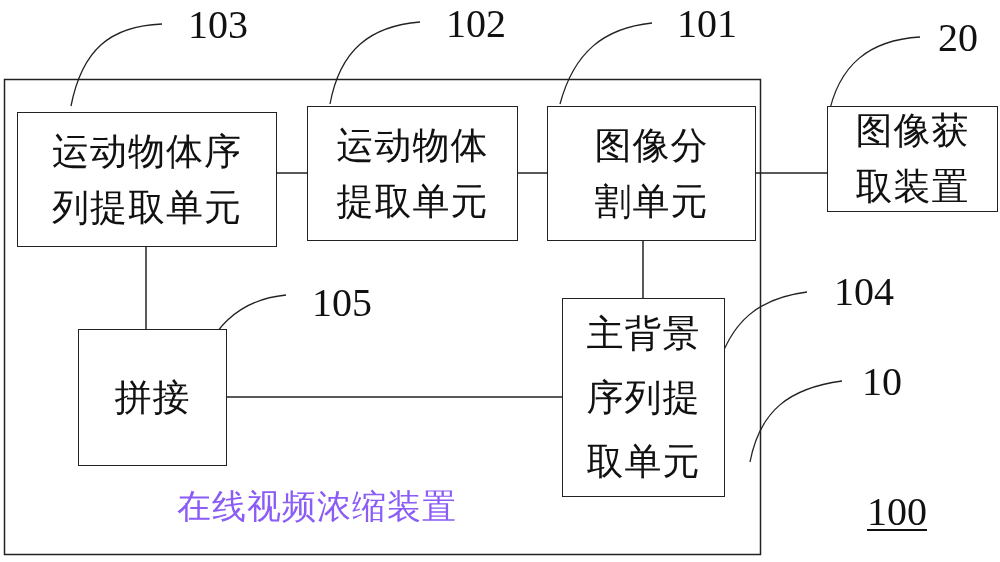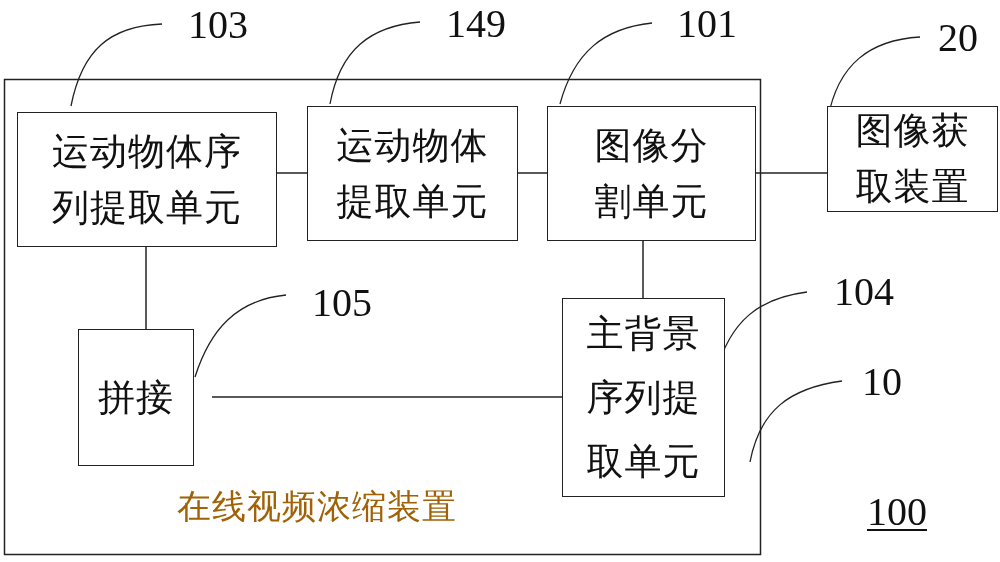--- a/index.html
+++ b/index.html
@@ -82,7 +82,7 @@
 </div>
 
 <div class="ref" style="left:188px;top:5px;">103</div>
-<div class="ref" style="left:446px;top:4px;">149</div>
+<div class="ref" style="left:446px;top:4px;">102</div>
 <div class="ref" style="left:677px;top:4px;">101</div>
 <div class="ref" style="left:938px;top:18px;">20</div>
 <div class="ref" style="left:312px;top:276px;margin-top:7px;">105</div>

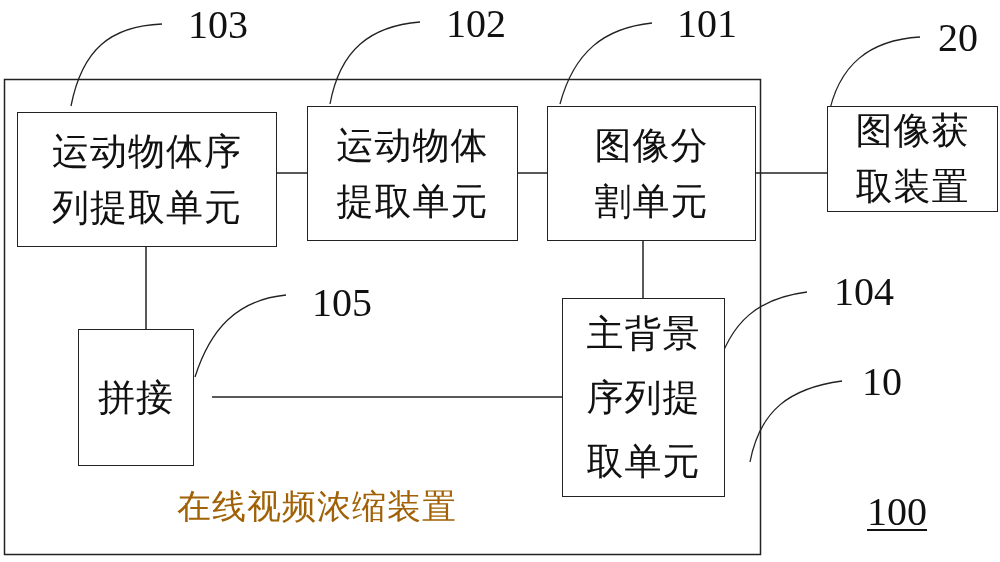--- a/index.html
+++ b/index.html
@@ -67,7 +67,7 @@
   </div>
 </div>
 
-<div class="box" style="left:78px;top:329px;width:116px;height:137px;">
+<div class="box" style="left:78px;top:329px;width:149px;height:137px;">
   <div class="box-text">
     <span>拼接</span>
   </div>

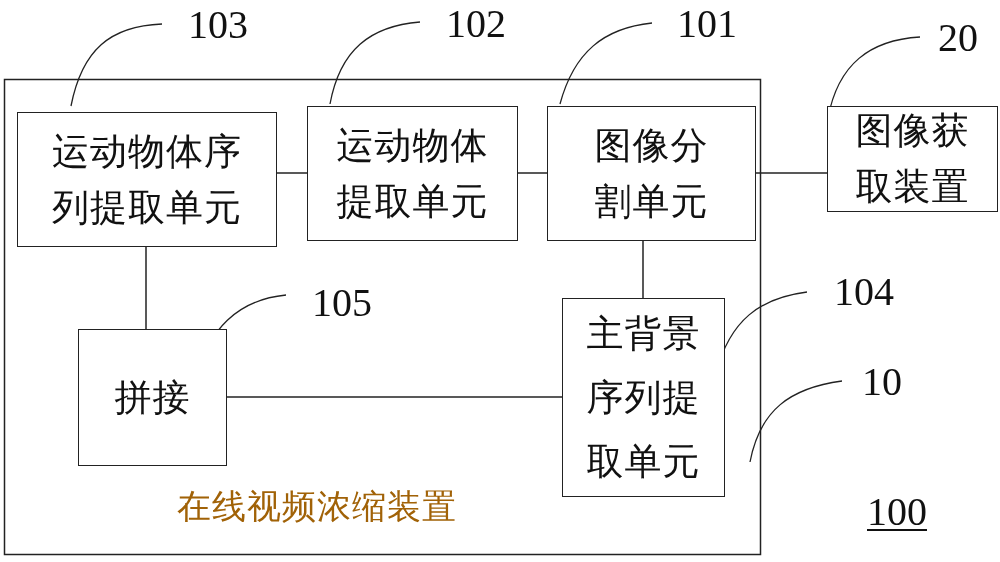--- a/index.html
+++ b/index.html
@@ -14,7 +14,7 @@
   .ref { position: absolute; font-family: "Liberation Serif", "DejaVu Serif", serif;
          font-size: 40px; color: #111; line-height: 1; }
   .caption { position: absolute; font-family: "DejaVu Serif", "Liberation Serif", serif;
-             font-size: 34px; color: #a16207; line-height: 1; letter-spacing: 1px; }
+             font-size: 34px; color: #8b5cf6; line-height: 1; letter-spacing: 1px; }
   .underline { text-decoration: underline; text-decoration-thickness: 2px; text-underline-offset: 4px; }
 </style>
 </head>

